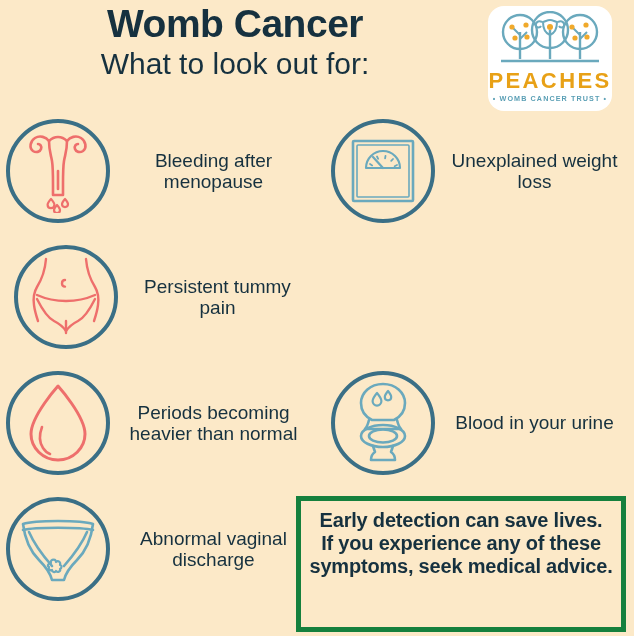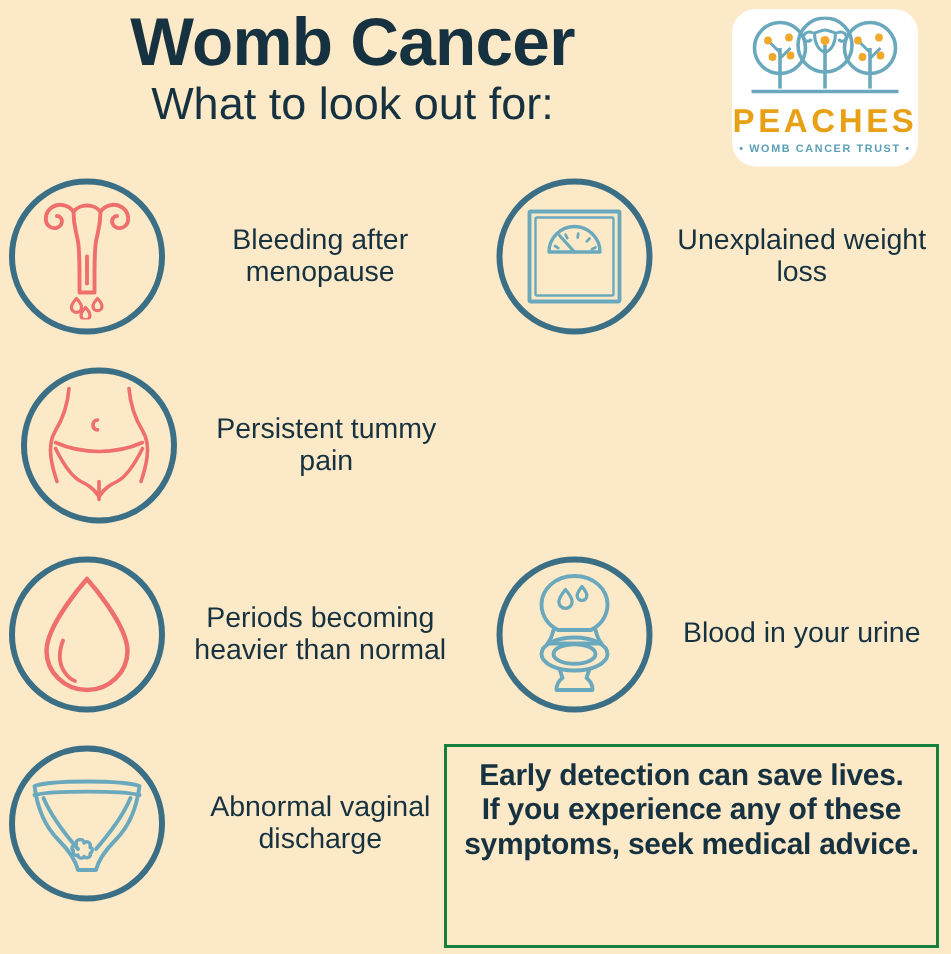--- a/index.html
+++ b/index.html
@@ -29,7 +29,7 @@
     text-align: center;
   }
   .main-title {
-    font-size: 45px;
+    font-size: 39px;
     font-weight: 700;
     letter-spacing: -0.5px;
     line-height: 1.05;

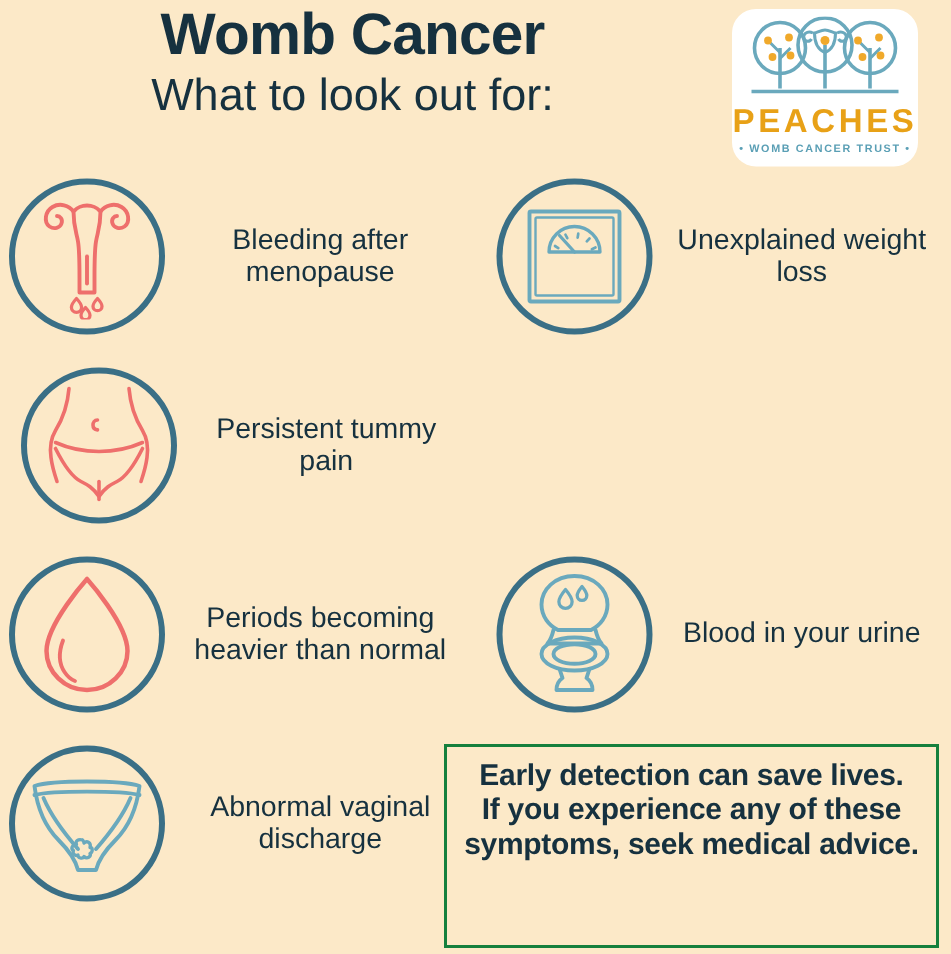--- a/index.html
+++ b/index.html
@@ -133,7 +133,7 @@
     width: 330px;
     height: 136px;
     box-sizing: border-box;
-    border: 2px solid #15803d;
+    border: 5px solid #15803d;
     display: flex;
     flex-direction: column;
     align-items: center;

